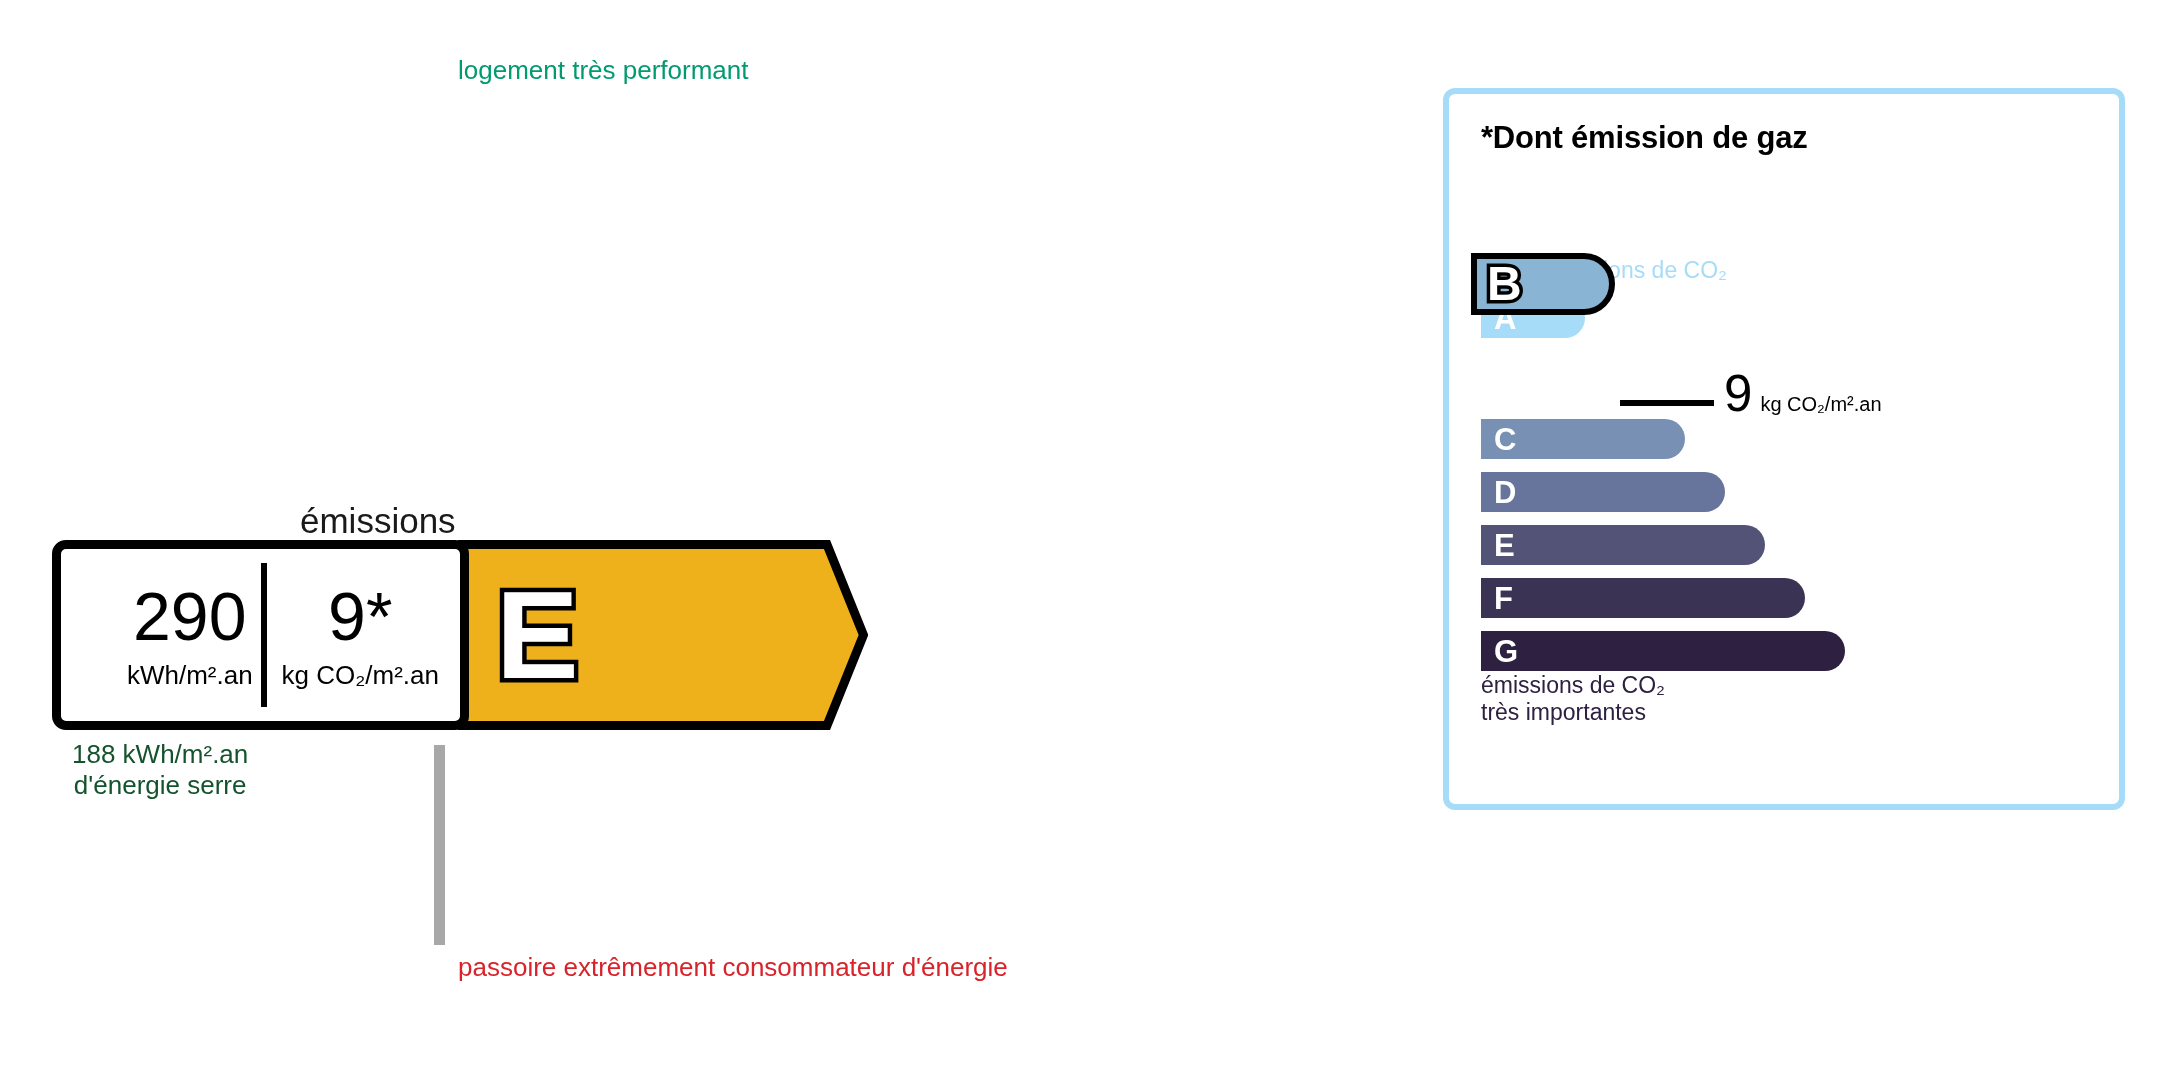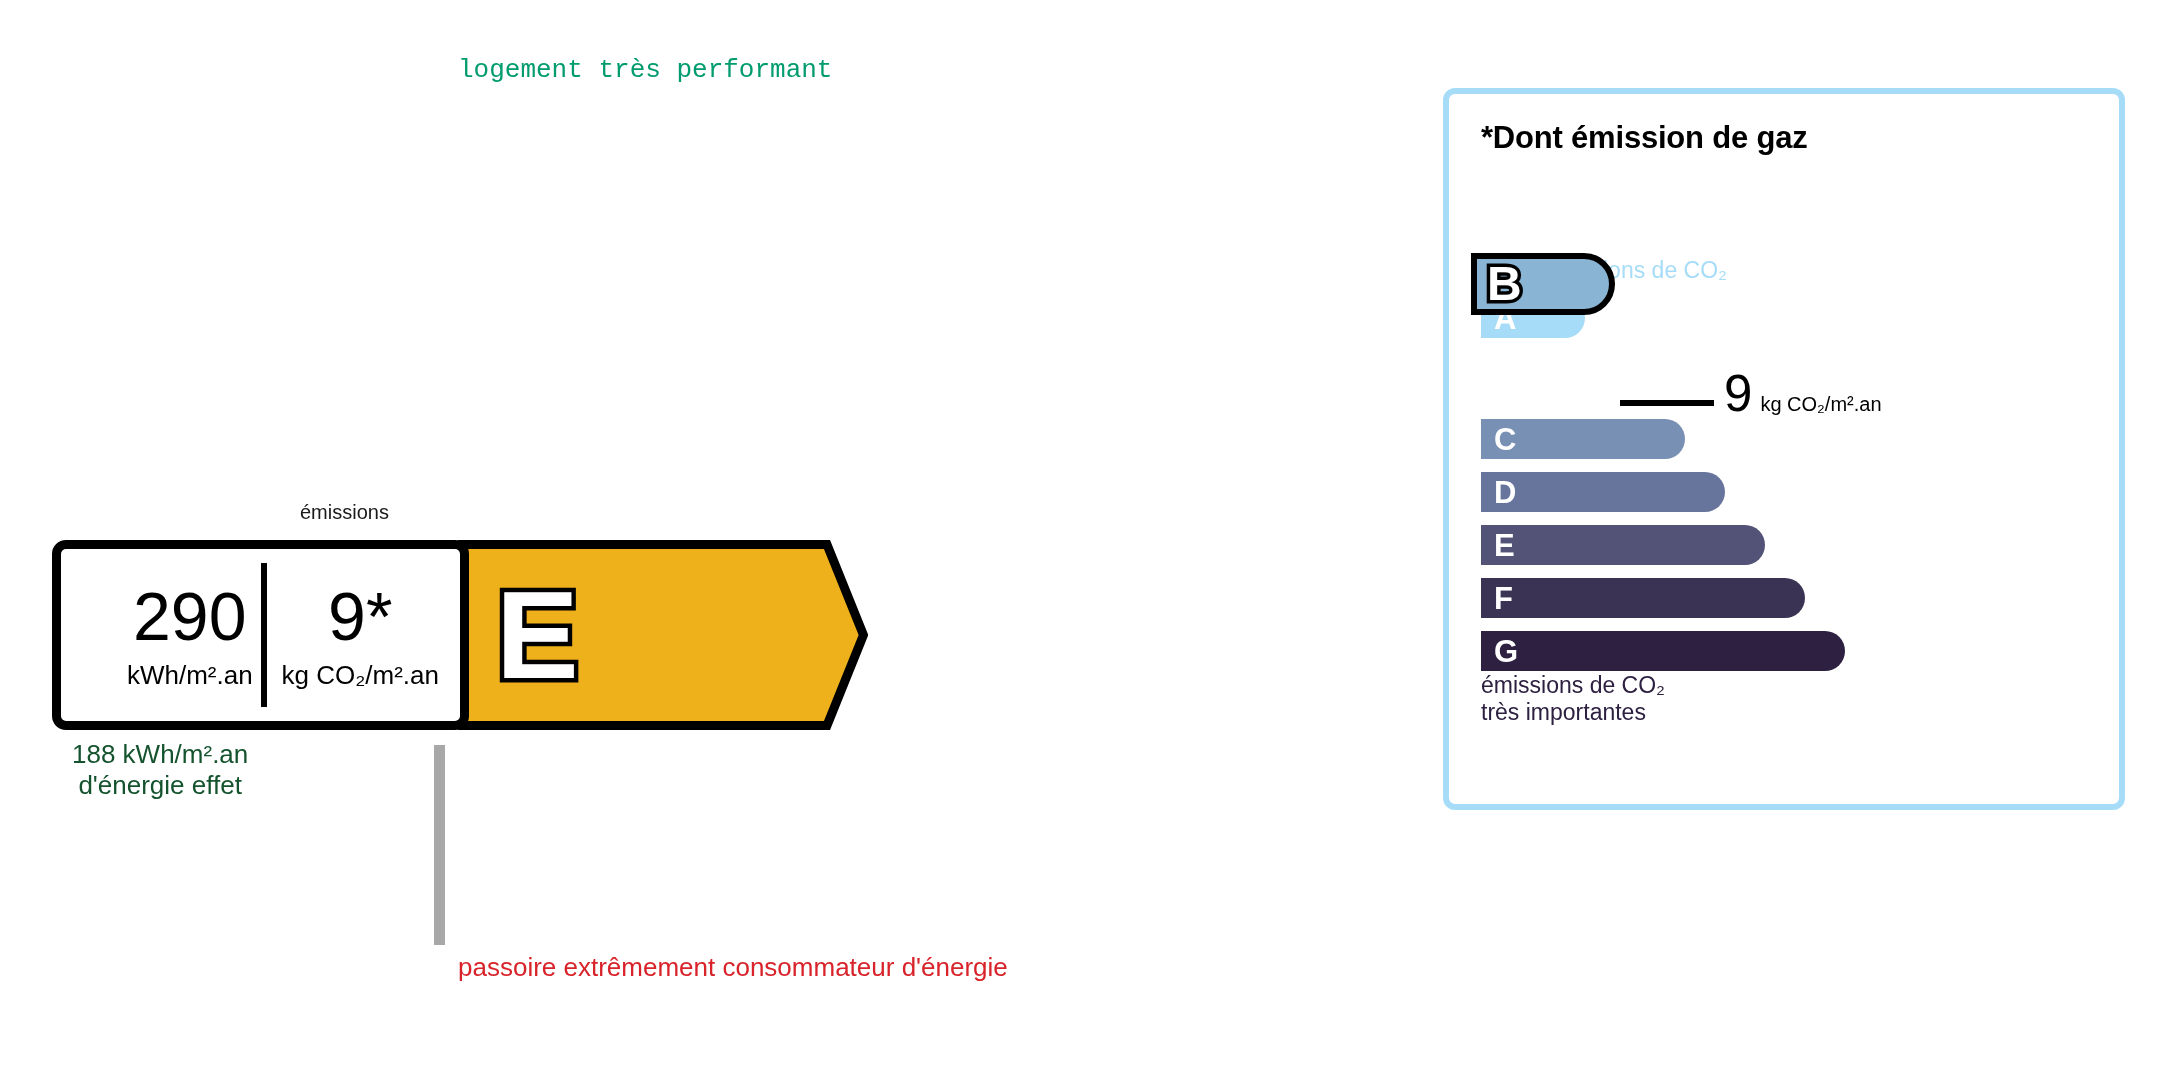--- a/index.html
+++ b/index.html
@@ -26,7 +26,6 @@
     font-size: 26px;
     color: #009b6e;
     white-space: nowrap;
-    font-family: Liberation Mono, monospace;
   }
   .bottom-caption {
     position: absolute;

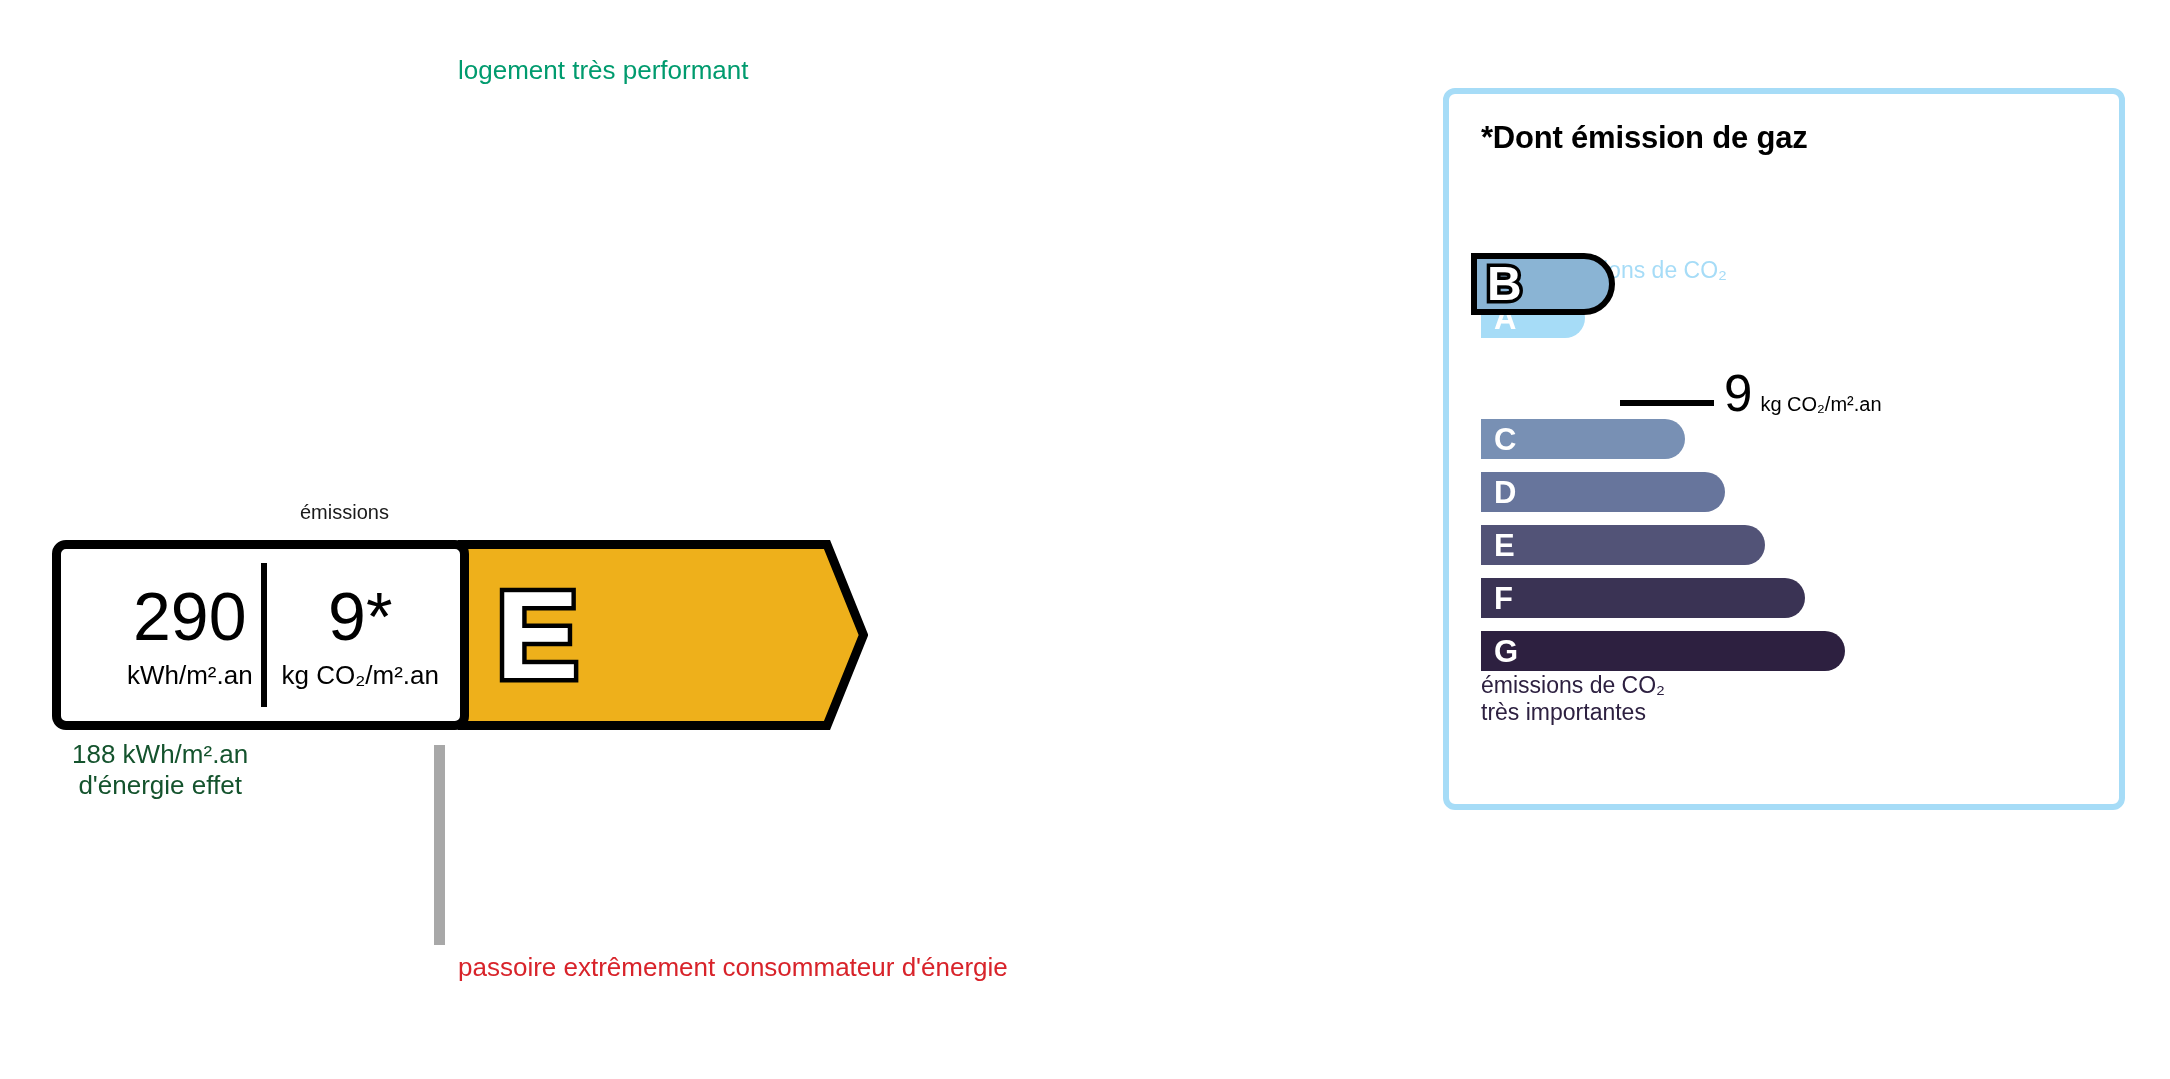--- a/index.html
+++ b/index.html
@@ -127,7 +127,7 @@
   #label-emissions {
     position: absolute;
     left: 300px; top: 501px;
-    font-size: 20px;
+    font-size: 35px;
     color: #1a1a1a;
     white-space: nowrap;
   }

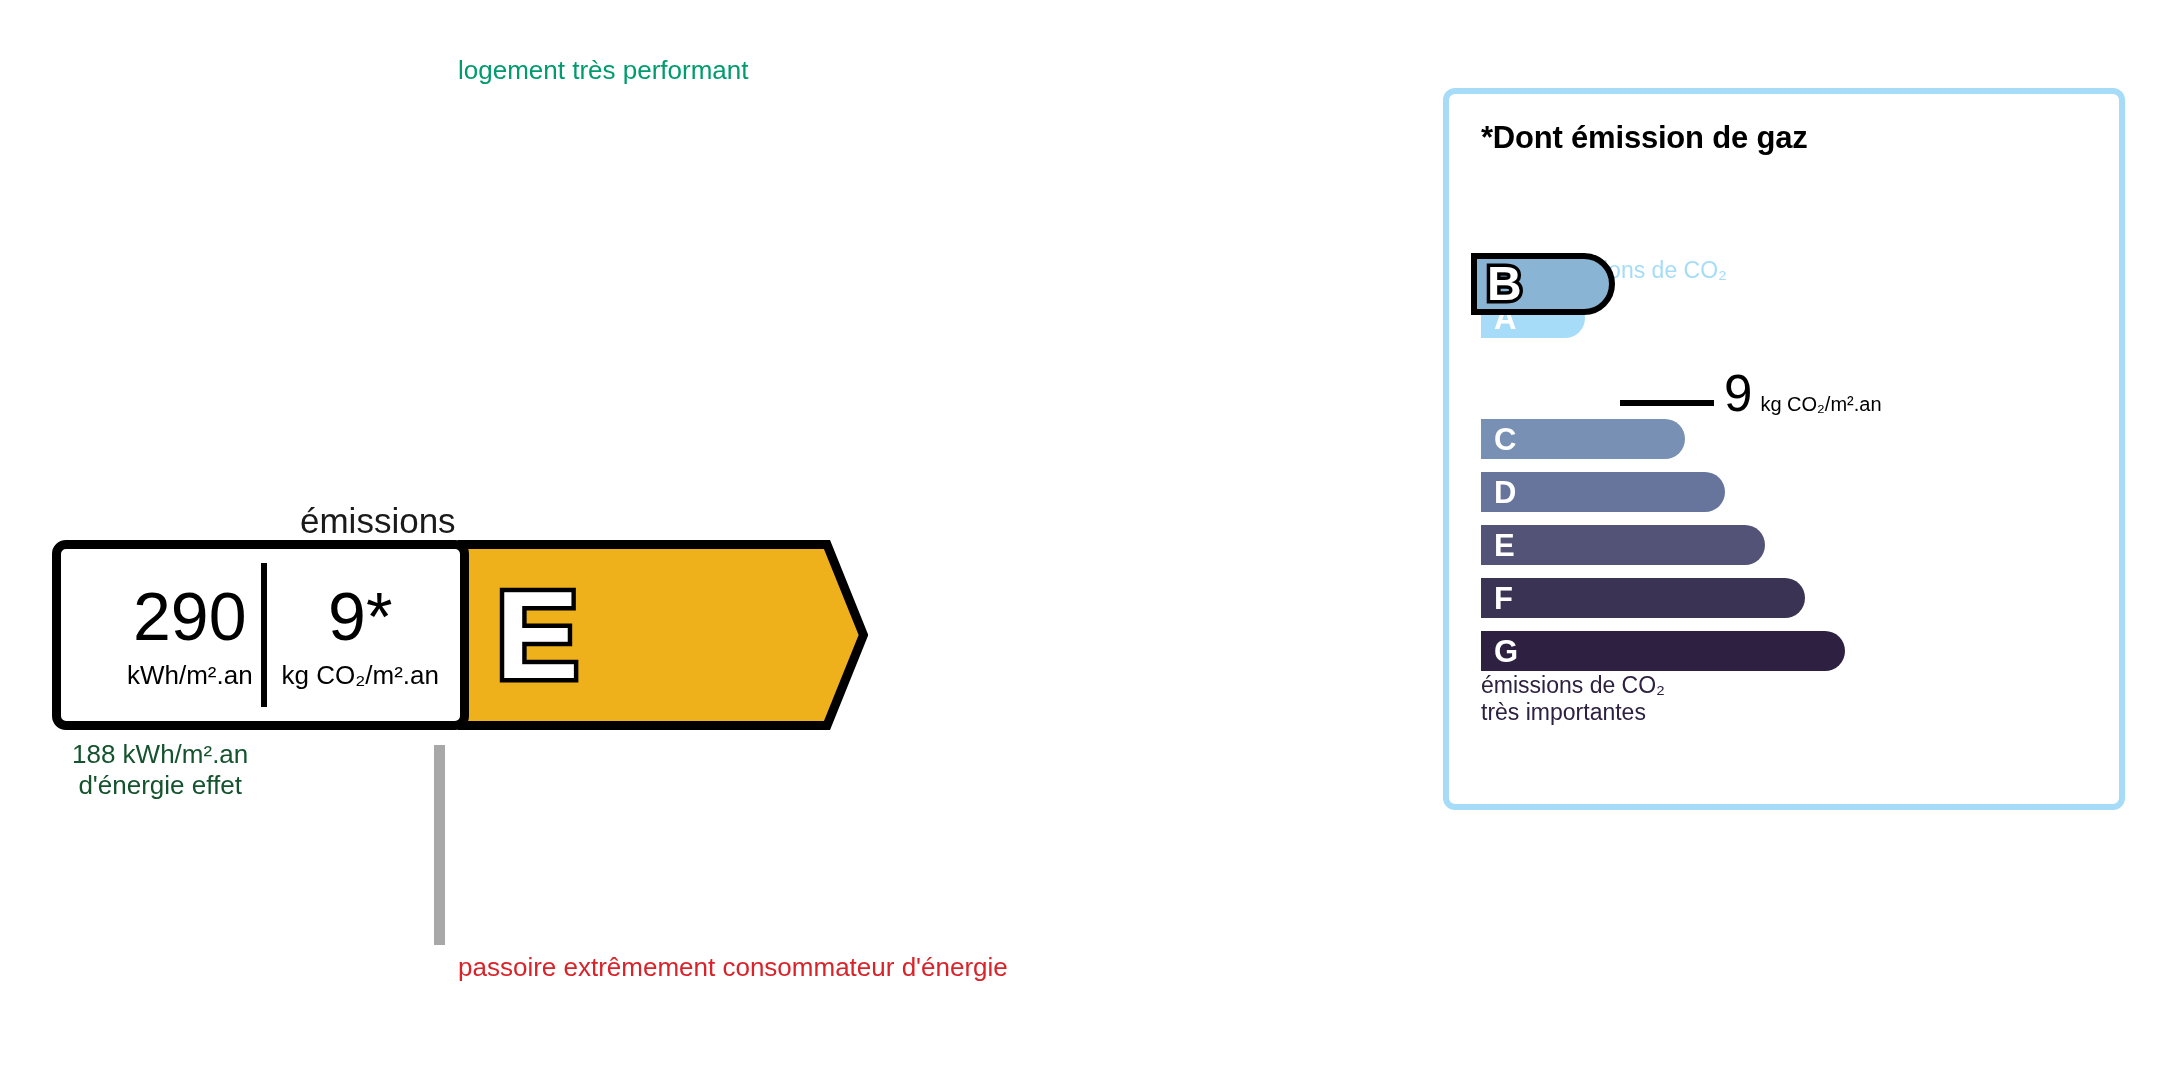--- a/index.html
+++ b/index.html
@@ -315,7 +315,7 @@
 
   <div id="label-final-energy">
     <div>188 kWh/m².an</div>
-    <div>d'énergie effet</div>
+    <div>d'énergie serre</div>
   </div>
 
   <div id="passoire-bar"></div>

